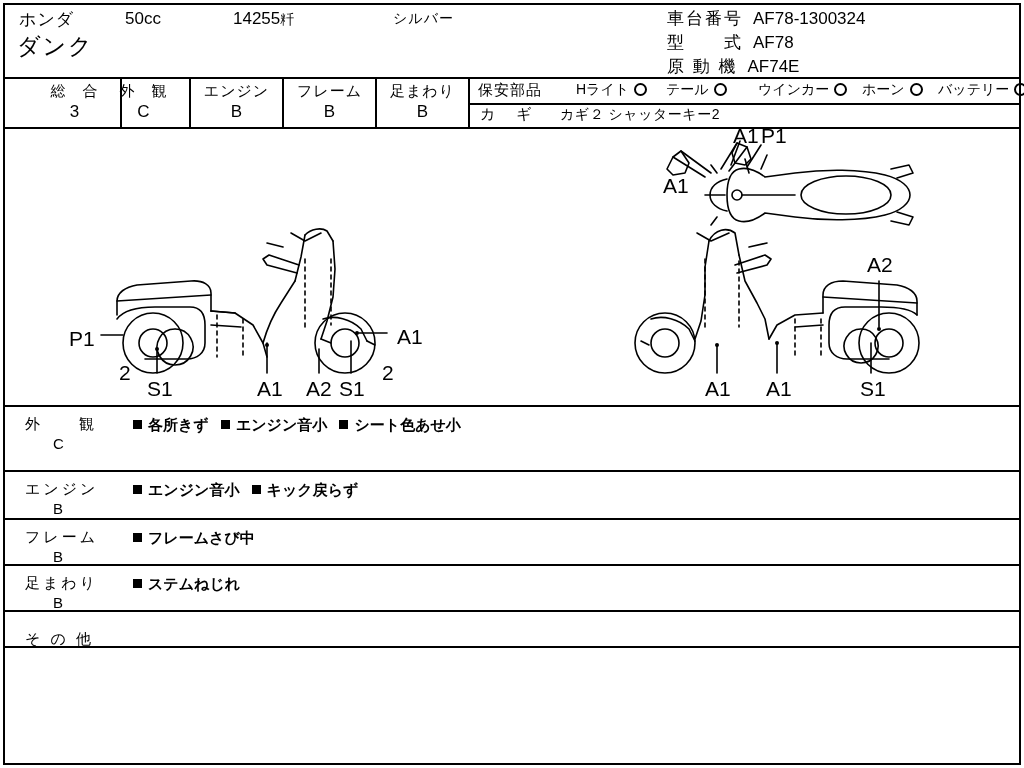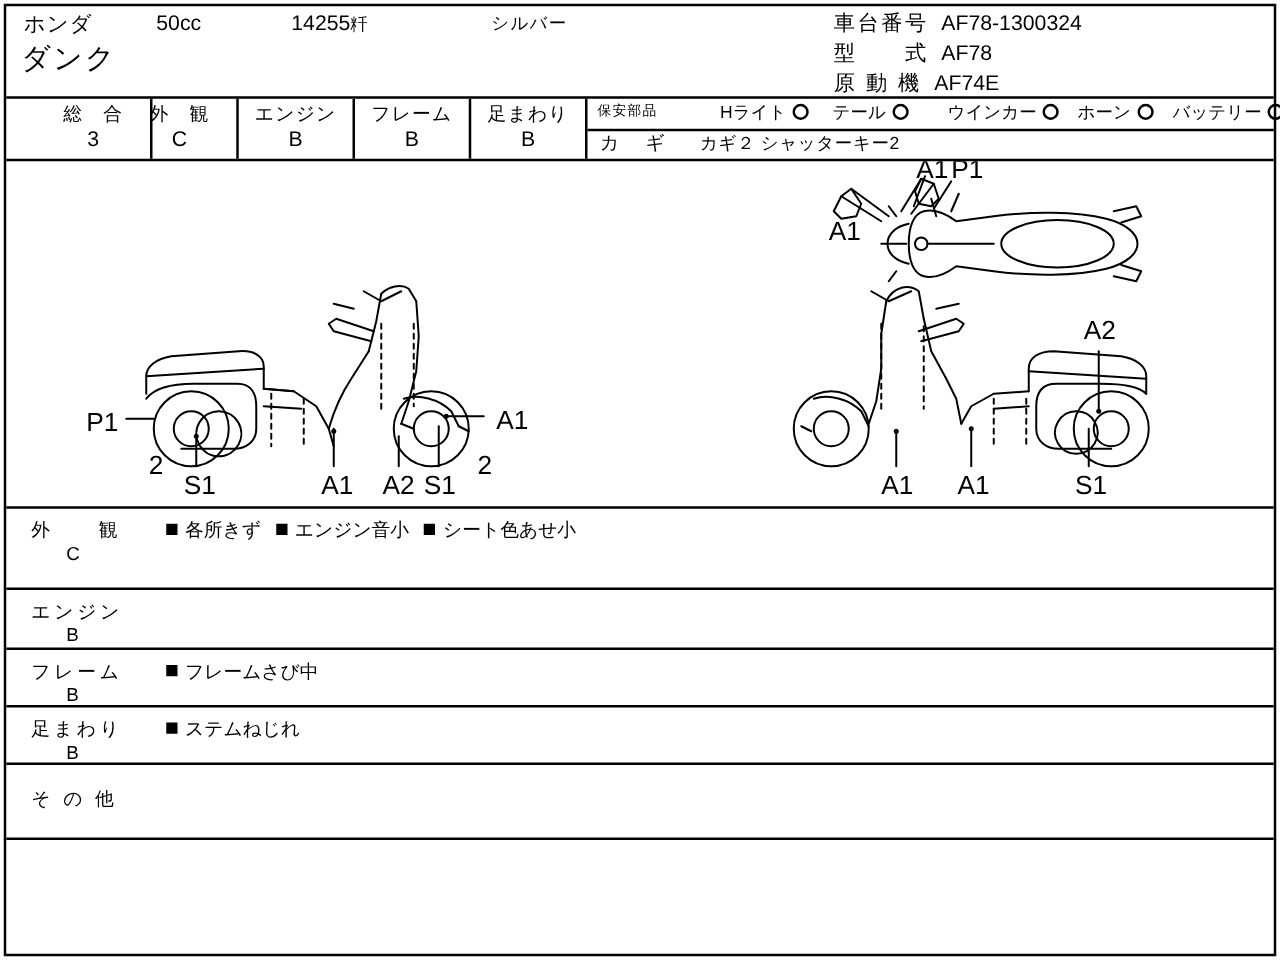--- a/index.html
+++ b/index.html
@@ -128,7 +128,7 @@
   .safety-row1 .sl {
     position: absolute;
     left: 8px; top: 0;
-    font-size: 11px;
+    font-size: 15px;
     letter-spacing: 1px;
   }
   .sitem {

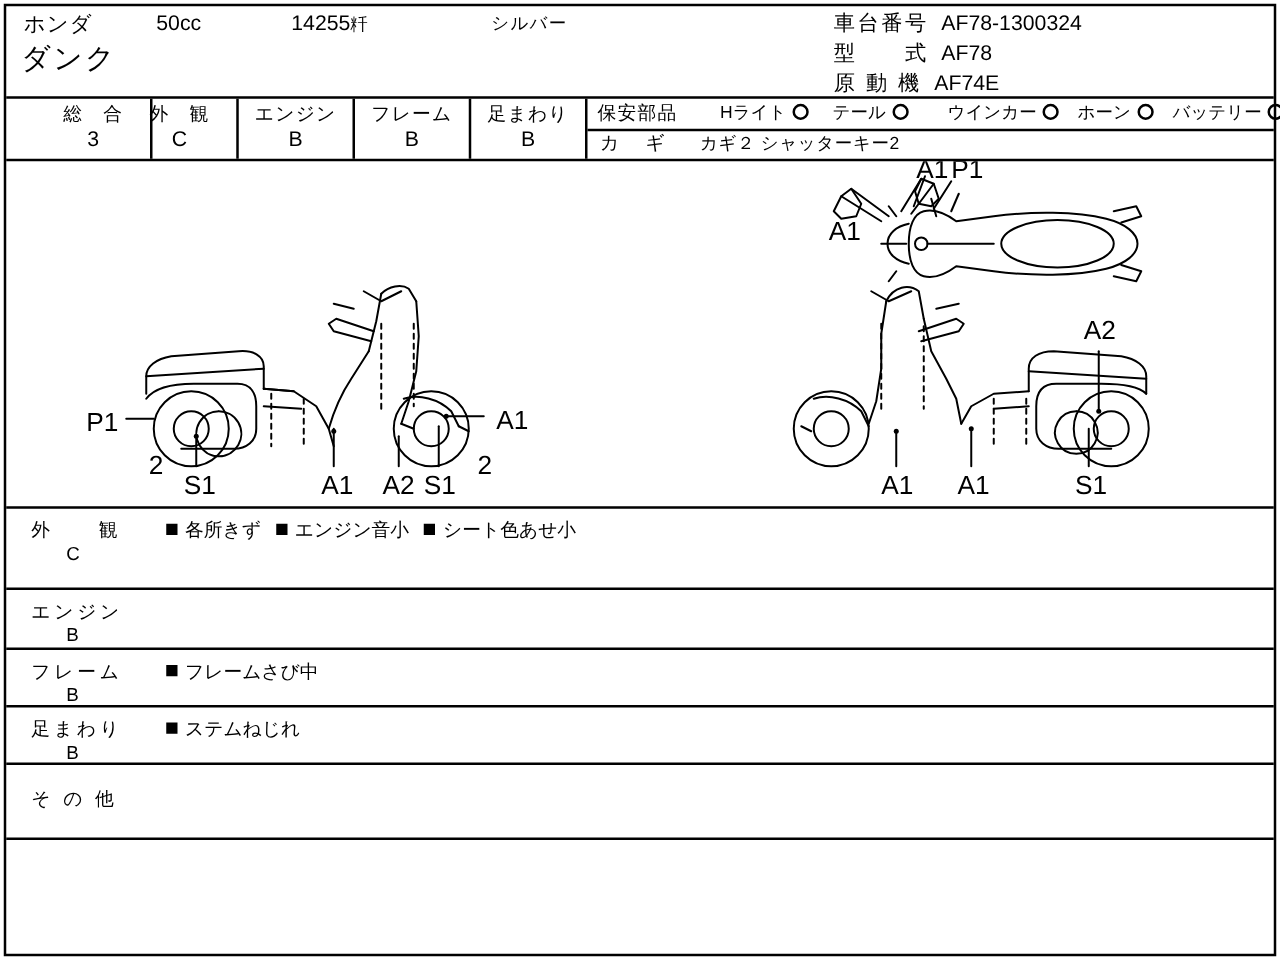--- a/index.html
+++ b/index.html
@@ -210,7 +210,7 @@
     font-size: 15px;
     line-height: 20px;
   }
-  .citem { white-space: nowrap; display: inline-block; margin-right: 8px;}
+  .citem { white-space: nowrap; display: inline-block; margin-right: 8px; font-weight: bold;}
   .citem .sq {
     display: inline-block;
     width: 9px; height: 9px;

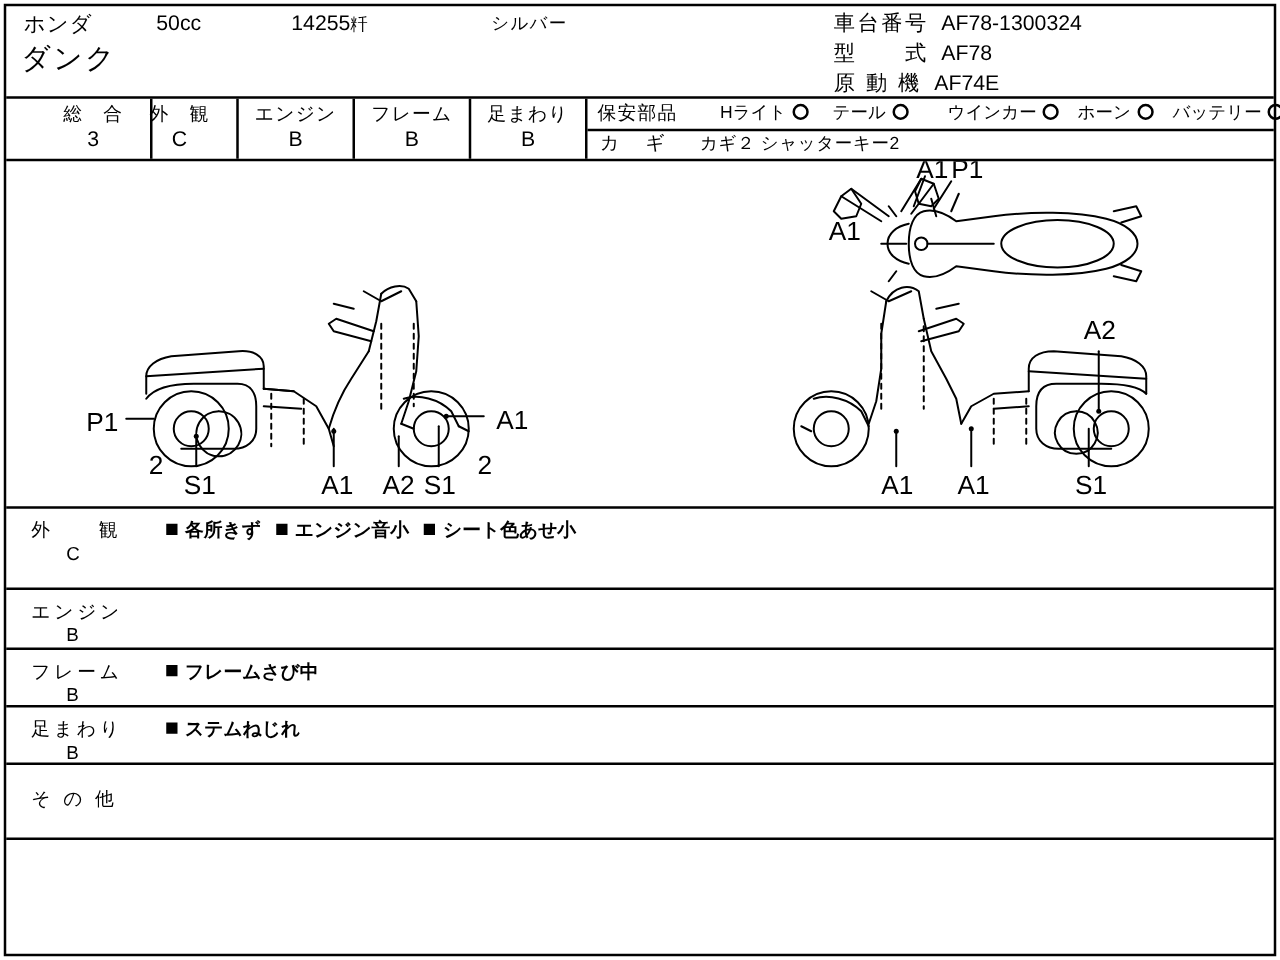--- a/index.html
+++ b/index.html
@@ -445,6 +445,10 @@
   <div class="cond-row r-engine">
     <div class="cl">エンジン</div>
     <div class="cg">B</div>
+    <div class="citems">
+      <span class="citem"><span class="sq"></span><span>エンジン音小</span></span>
+      <span class="citem"><span class="sq"></span><span>キック戻らず</span></span>
+    </div>
   </div>
 
   <div class="cond-row r-frame">

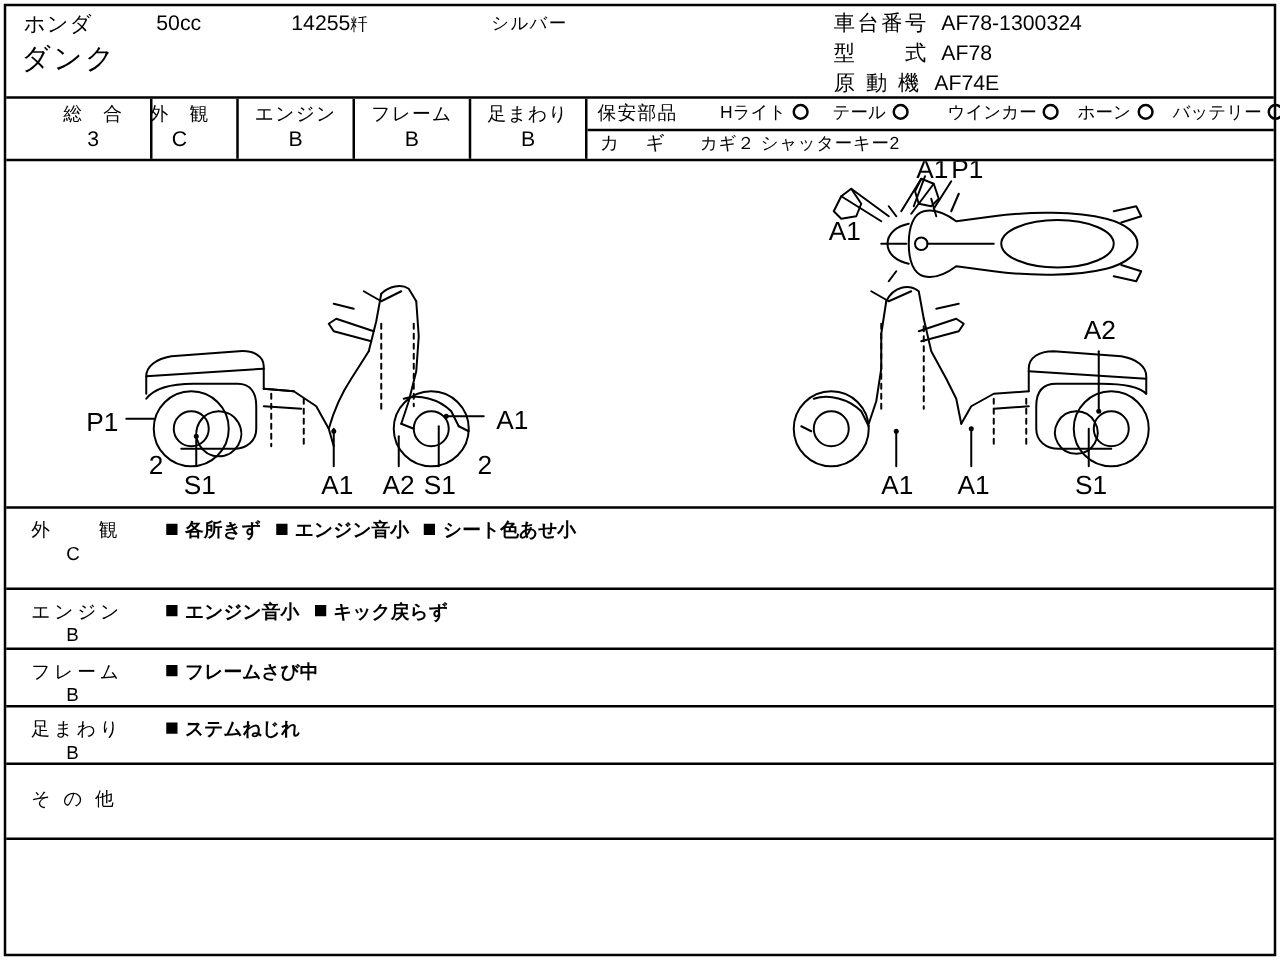--- a/index.html
+++ b/index.html
@@ -222,7 +222,7 @@
   .r-engine { height: 48px; }
   .r-frame { height: 46px; }
   .r-suspension { height: 46px; }
-  .r-other { height: 60px; }
+  .r-other { height: 36px; }
   .r-other .cl { top: 18px; }
 </style>
 </head>

